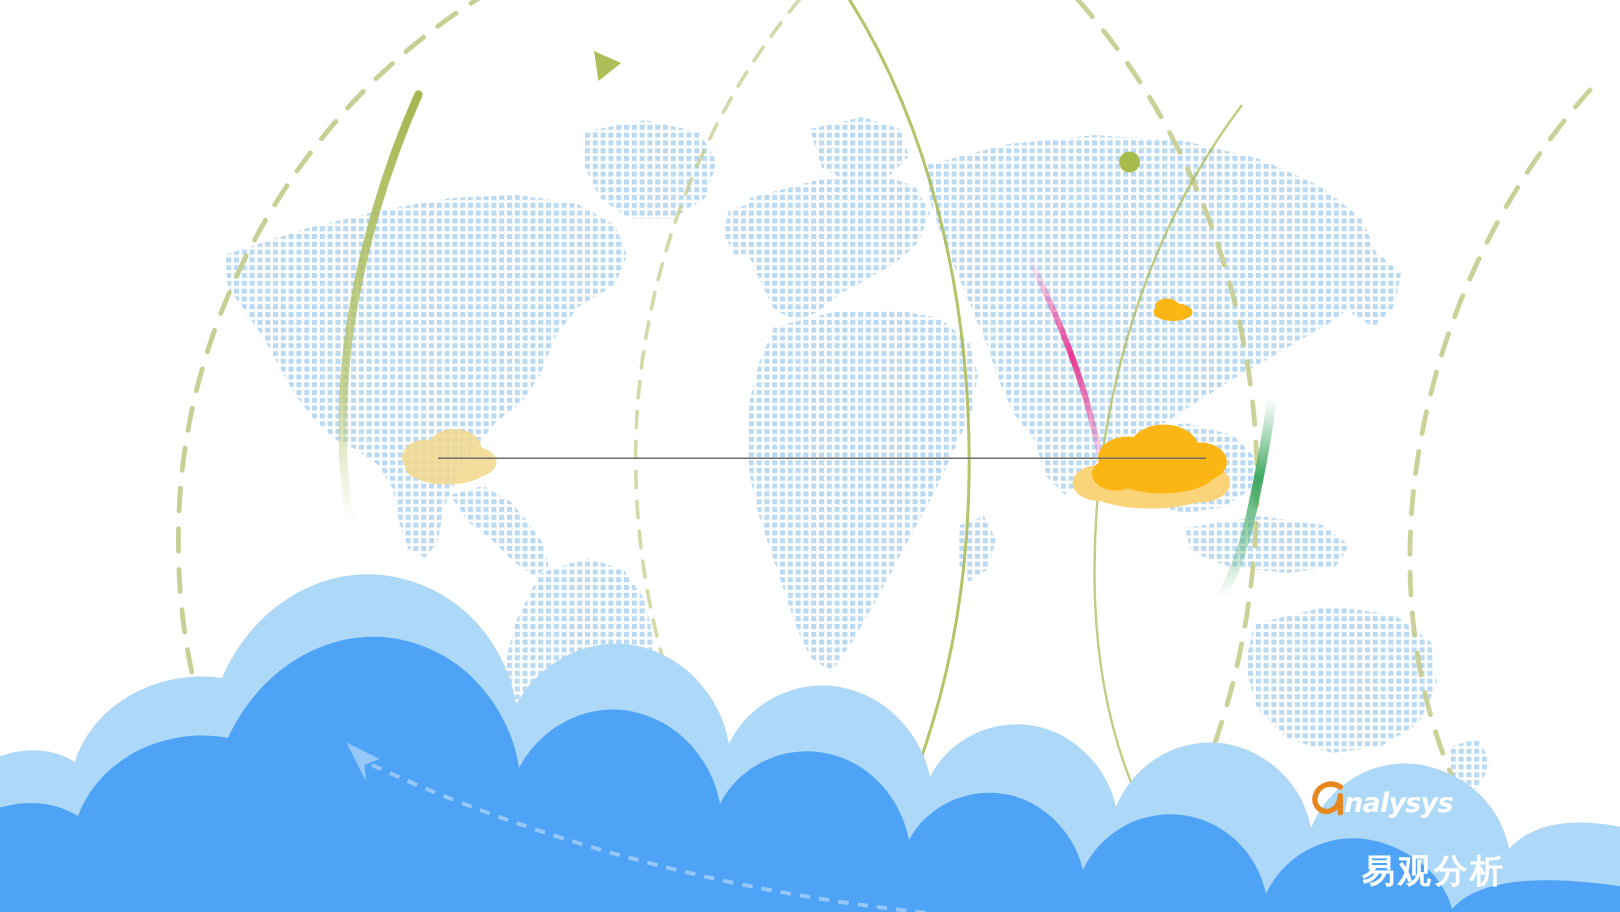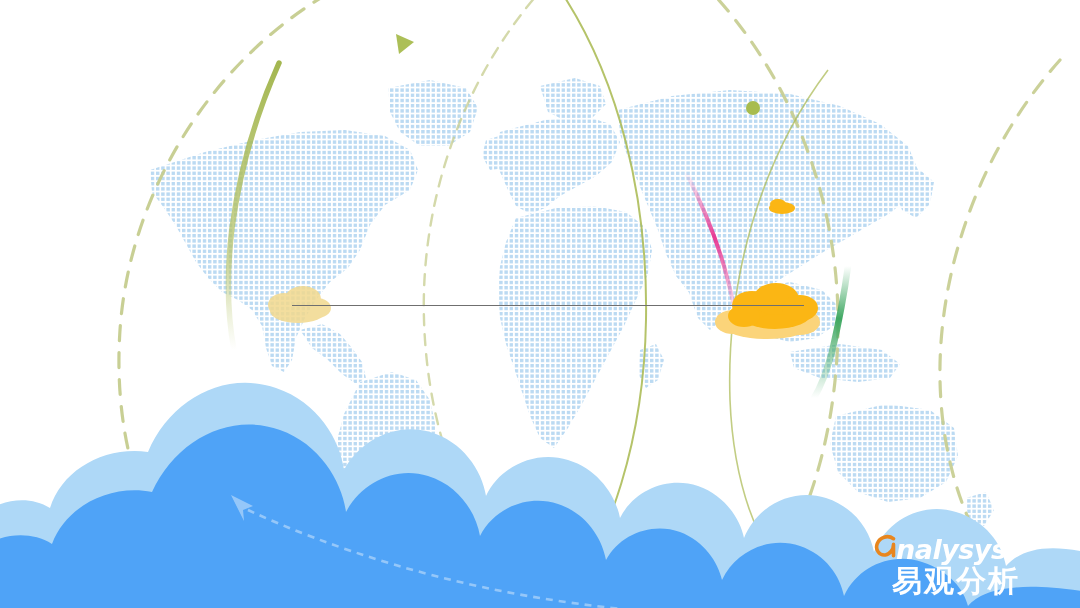--- a/index.html
+++ b/index.html
@@ -74,7 +74,7 @@
     font-family: "DejaVu Sans", sans-serif;
     font-weight: 700;
     font-style: italic;
-    font-size: 27px;
+    font-size: 18px;
     line-height: 28px;
     color: #ffffff;
     letter-spacing: -0.5px;

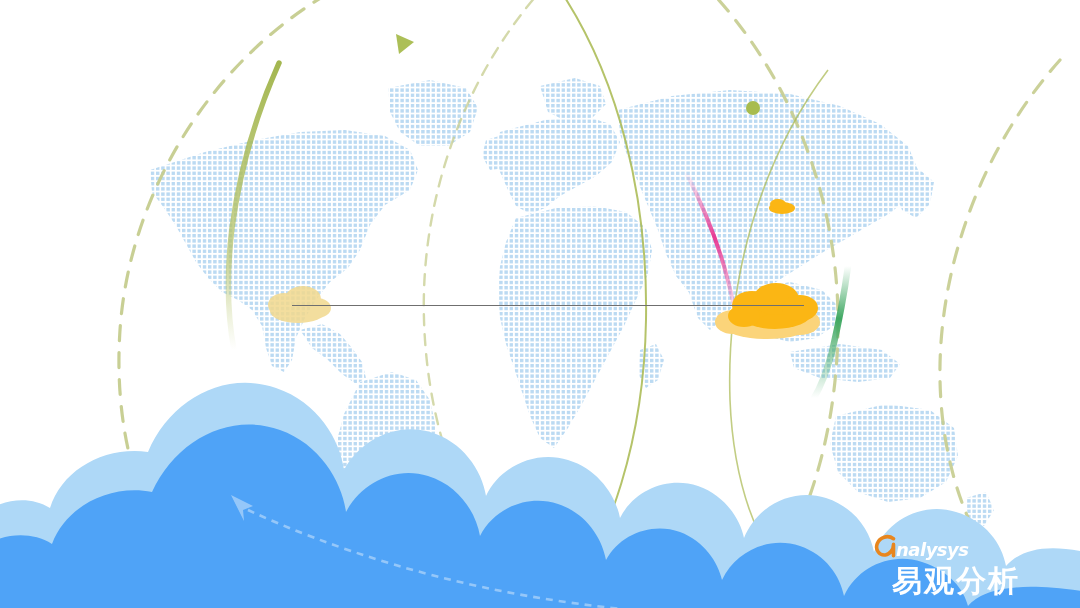--- a/index.html
+++ b/index.html
@@ -97,11 +97,11 @@
     display: block;
     font-family: "Liberation Sans", "DejaVu Sans", sans-serif;
     font-weight: 700;
-    font-size: 30px;
+    font-size: 22px;
     line-height: 26px;
     color: #ffffff;
     letter-spacing: 2px;
-    margin-top: 2px;
+    margin-top: 16px;
     padding-left: 18px;
   }
 </style>

